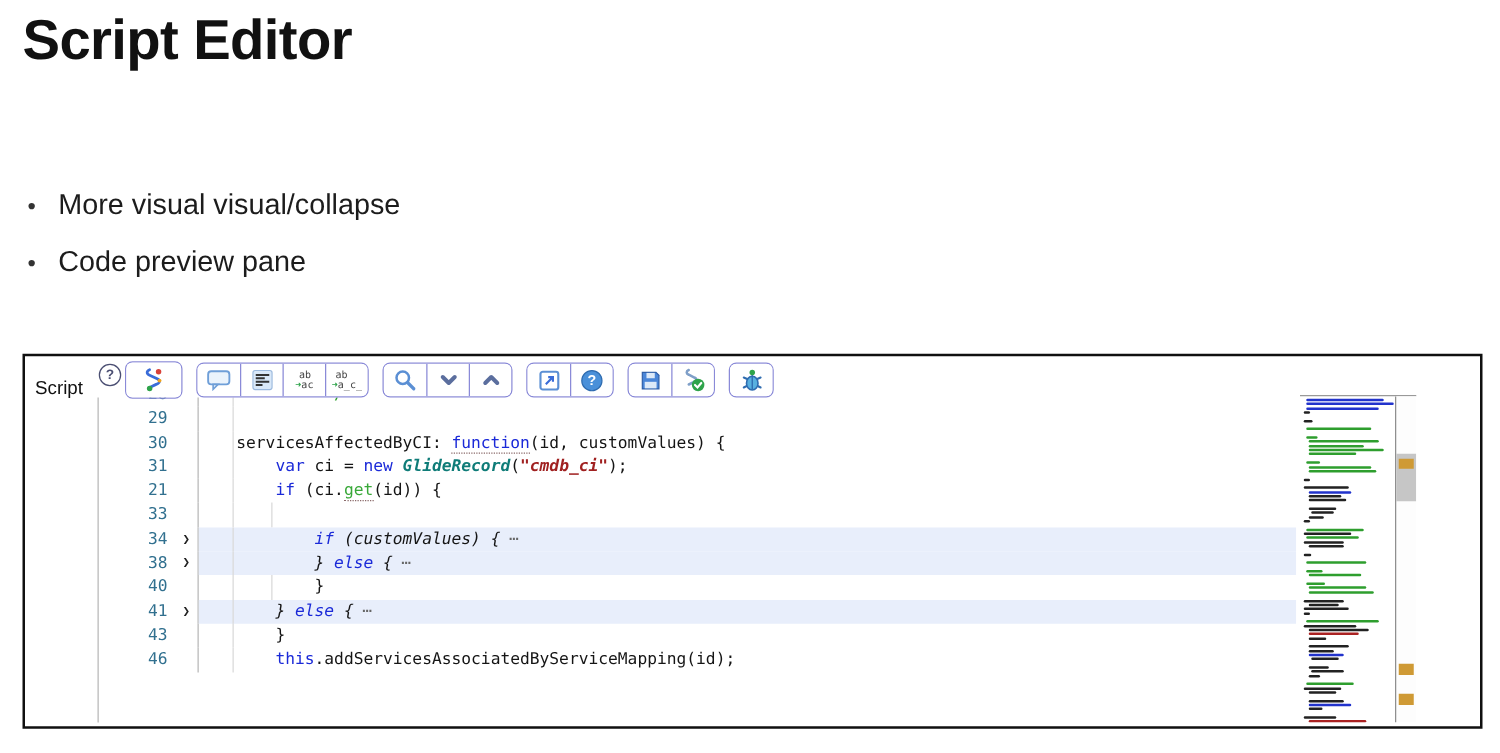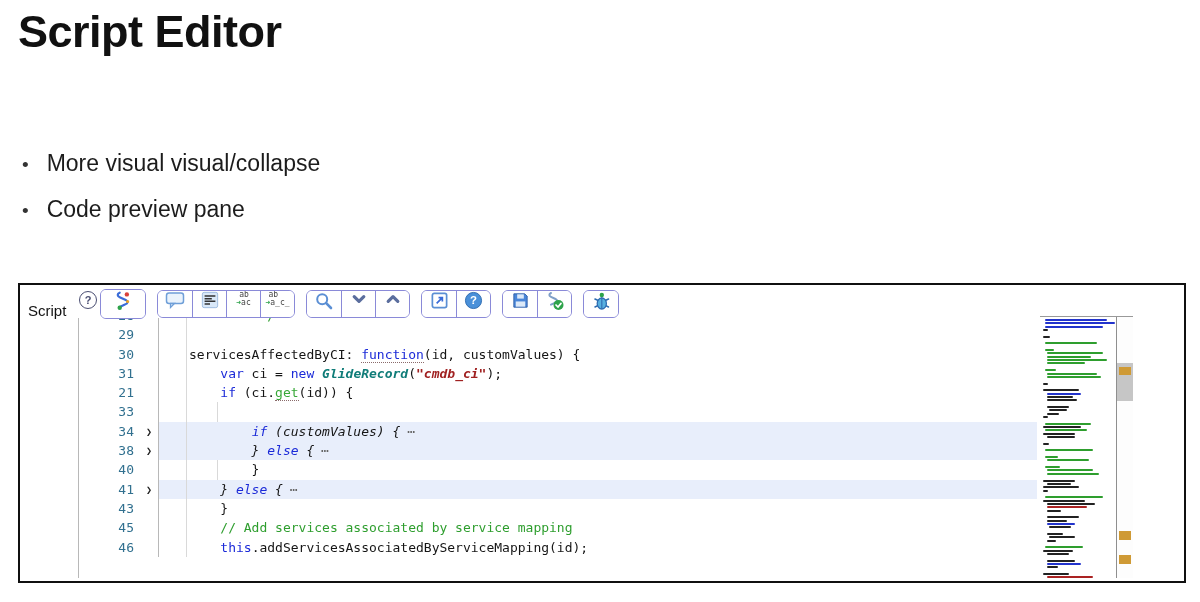--- a/index.html
+++ b/index.html
@@ -21,7 +21,7 @@
   
   .toolbar { position:absolute; left:80px; top:4px; display:flex; align-items:center; gap:11px; z-index:4; }
   .tb-group { display:flex; border:1.4px solid var(--tb); border-radius:6px; background:#fff; overflow:hidden; }
-  .tb-btn { width:34px; height:26px; display:flex; justify-content:center; background:#fff; border:none; cursor:pointer; }
+  .tb-btn { width:34px; height:26px; display:flex; align-items:center; justify-content:center; background:#fff; border:none; cursor:pointer; }
   .tb-group .tb-btn + .tb-btn { border-left:1px solid var(--tb); }
   .tb-group.toggle .tb-btn { width:44px; height:28px; }
   .tb-btn svg { display:block; }

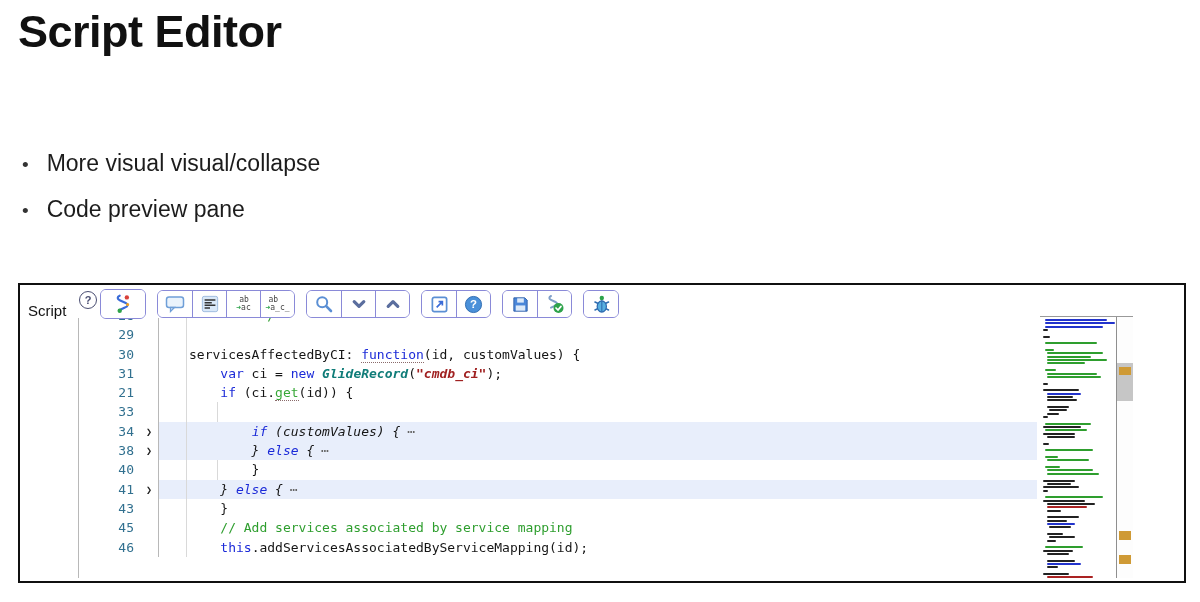--- a/index.html
+++ b/index.html
@@ -214,7 +214,6 @@
         <div class="code-row"><div class="gutter"><span class="ln">40</span><span class="fold"></span></div><div class="row-body g4"><span class="tok-p">        }</span></div></div>
         <div class="code-row"><div class="gutter"><span class="ln">41</span><span class="fold">❯</span></div><div class="row-body hl"><span class="tok-p">    } </span><span class="tok-k">else</span><span class="tok-p"> {</span><span class="tok-e"> ⋯</span></div></div>
         <div class="code-row"><div class="gutter"><span class="ln">43</span><span class="fold"></span></div><div class="row-body"><span class="tok-p">    }</span></div></div>
-        <div class="code-row"><div class="gutter"><span class="ln">45</span><span class="fold"></span></div><div class="row-body"><span class="tok-p">    </span><span class="tok-m">// Add services associated by service mapping</span></div></div>
         <div class="code-row"><div class="gutter"><span class="ln">46</span><span class="fold"></span></div><div class="row-body"><span class="tok-p">    </span><span class="tok-k">this</span><span class="tok-p">.addServicesAssociatedByServiceMapping(id);</span></div></div>
       </div>
   </div>

